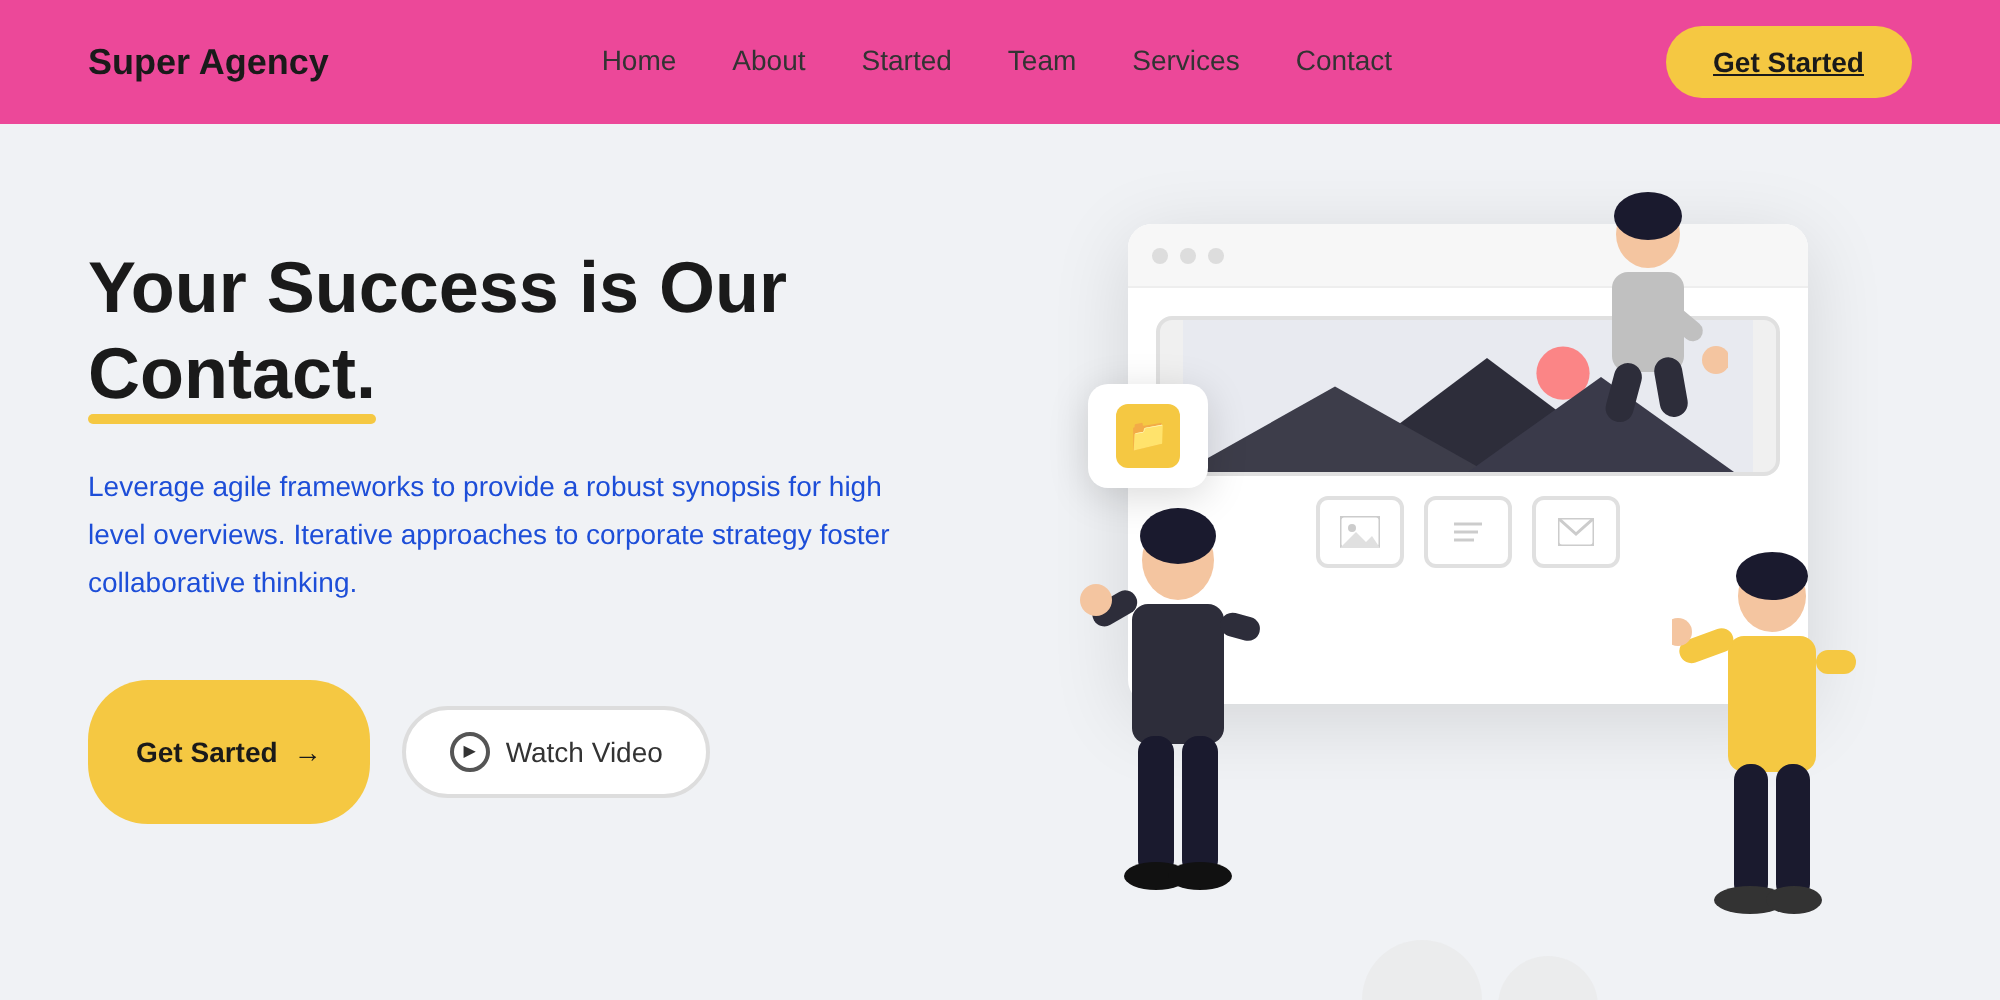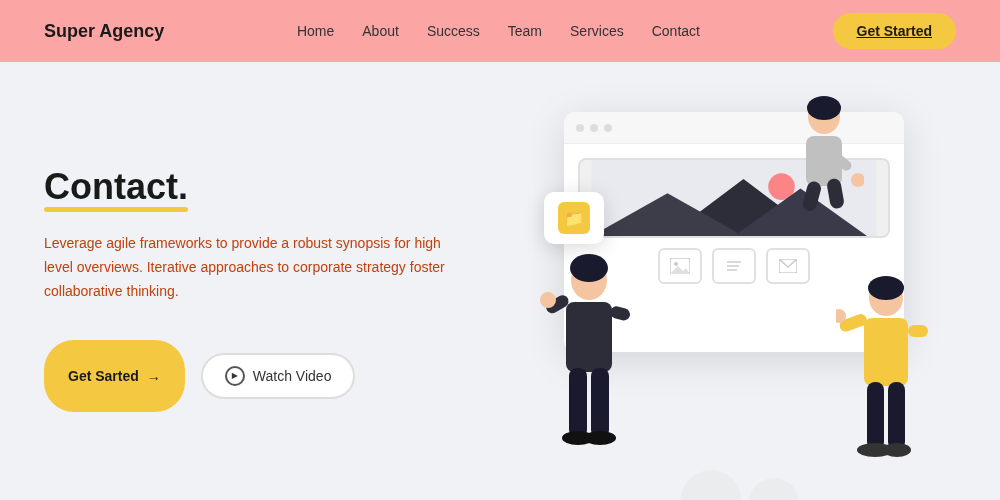--- a/index.html
+++ b/index.html
@@ -18,7 +18,7 @@
       justify-content: space-between;
       padding: 0 44px;
       height: 62px;
-      background: #fca5a5;
+      background: #ec4899;
     }
     .nav-logo {
       font-size: 18px;

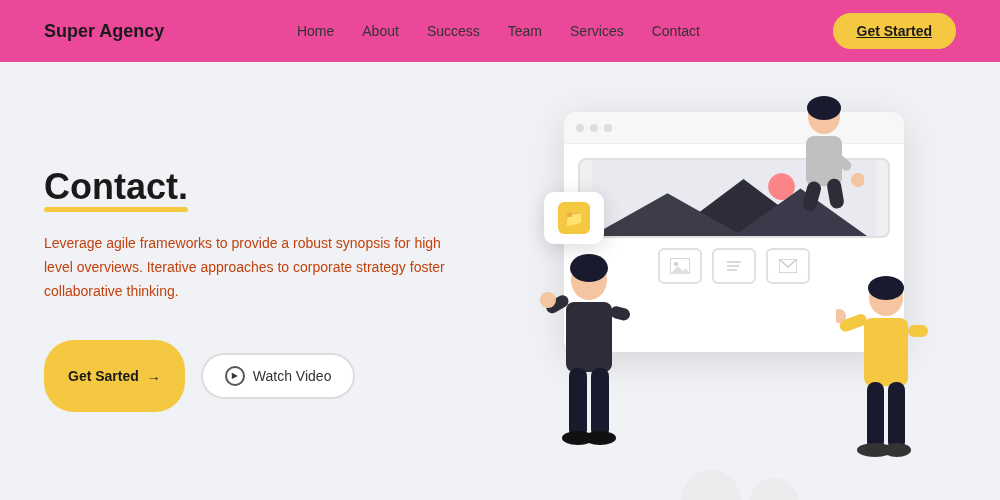--- a/index.html
+++ b/index.html
@@ -283,7 +283,7 @@
   <ul class="nav-links">
     <li><a href="#">Home</a></li>
     <li><a href="#">About</a></li>
-    <li><a href="#">Success</a></li>
+    <li><a href="#">Started</a></li>
     <li><a href="#">Team</a></li>
     <li><a href="#">Services</a></li>
     <li><a href="#">Contact</a></li>

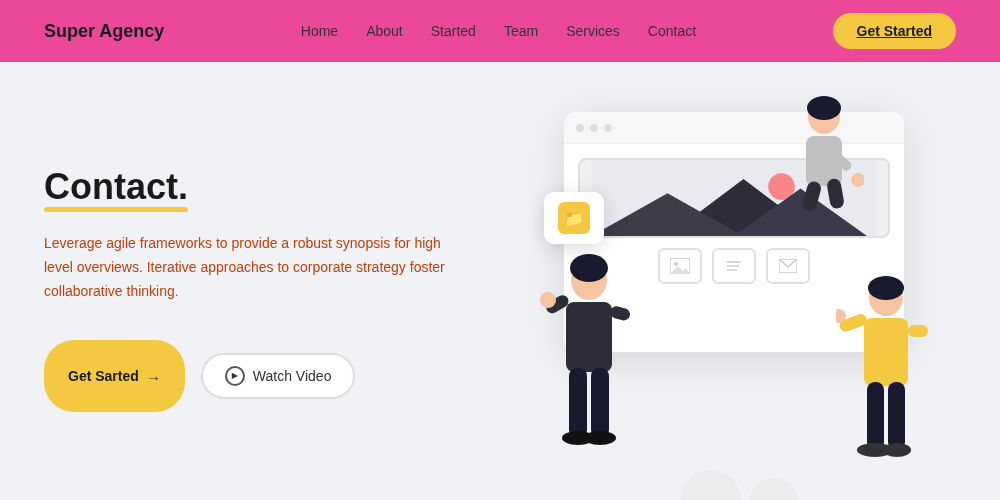--- a/index.html
+++ b/index.html
@@ -294,7 +294,7 @@
 <section class="hero">
   <div class="hero-text">
     <h1 class="hero-title">
-      <br>
+      <span>Your Success is Our</span><br>
       <span class="underline-yellow">Contact.</span>
     </h1>
     <p class="hero-desc">Leverage agile frameworks to provide a robust synopsis for high level overviews. Iterative approaches to corporate strategy foster collaborative thinking.</p>

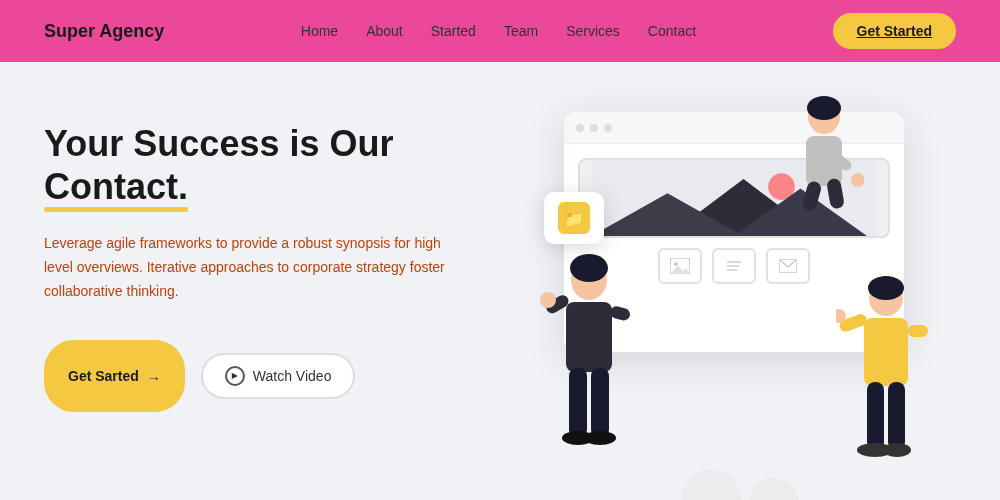--- a/index.html
+++ b/index.html
@@ -86,7 +86,7 @@
     .hero-desc {
       margin-top: 24px;
       font-size: 14px;
-      color: #c2410c;
+      color: #1d4ed8;
       line-height: 1.7;
       max-width: 420px;
     }

